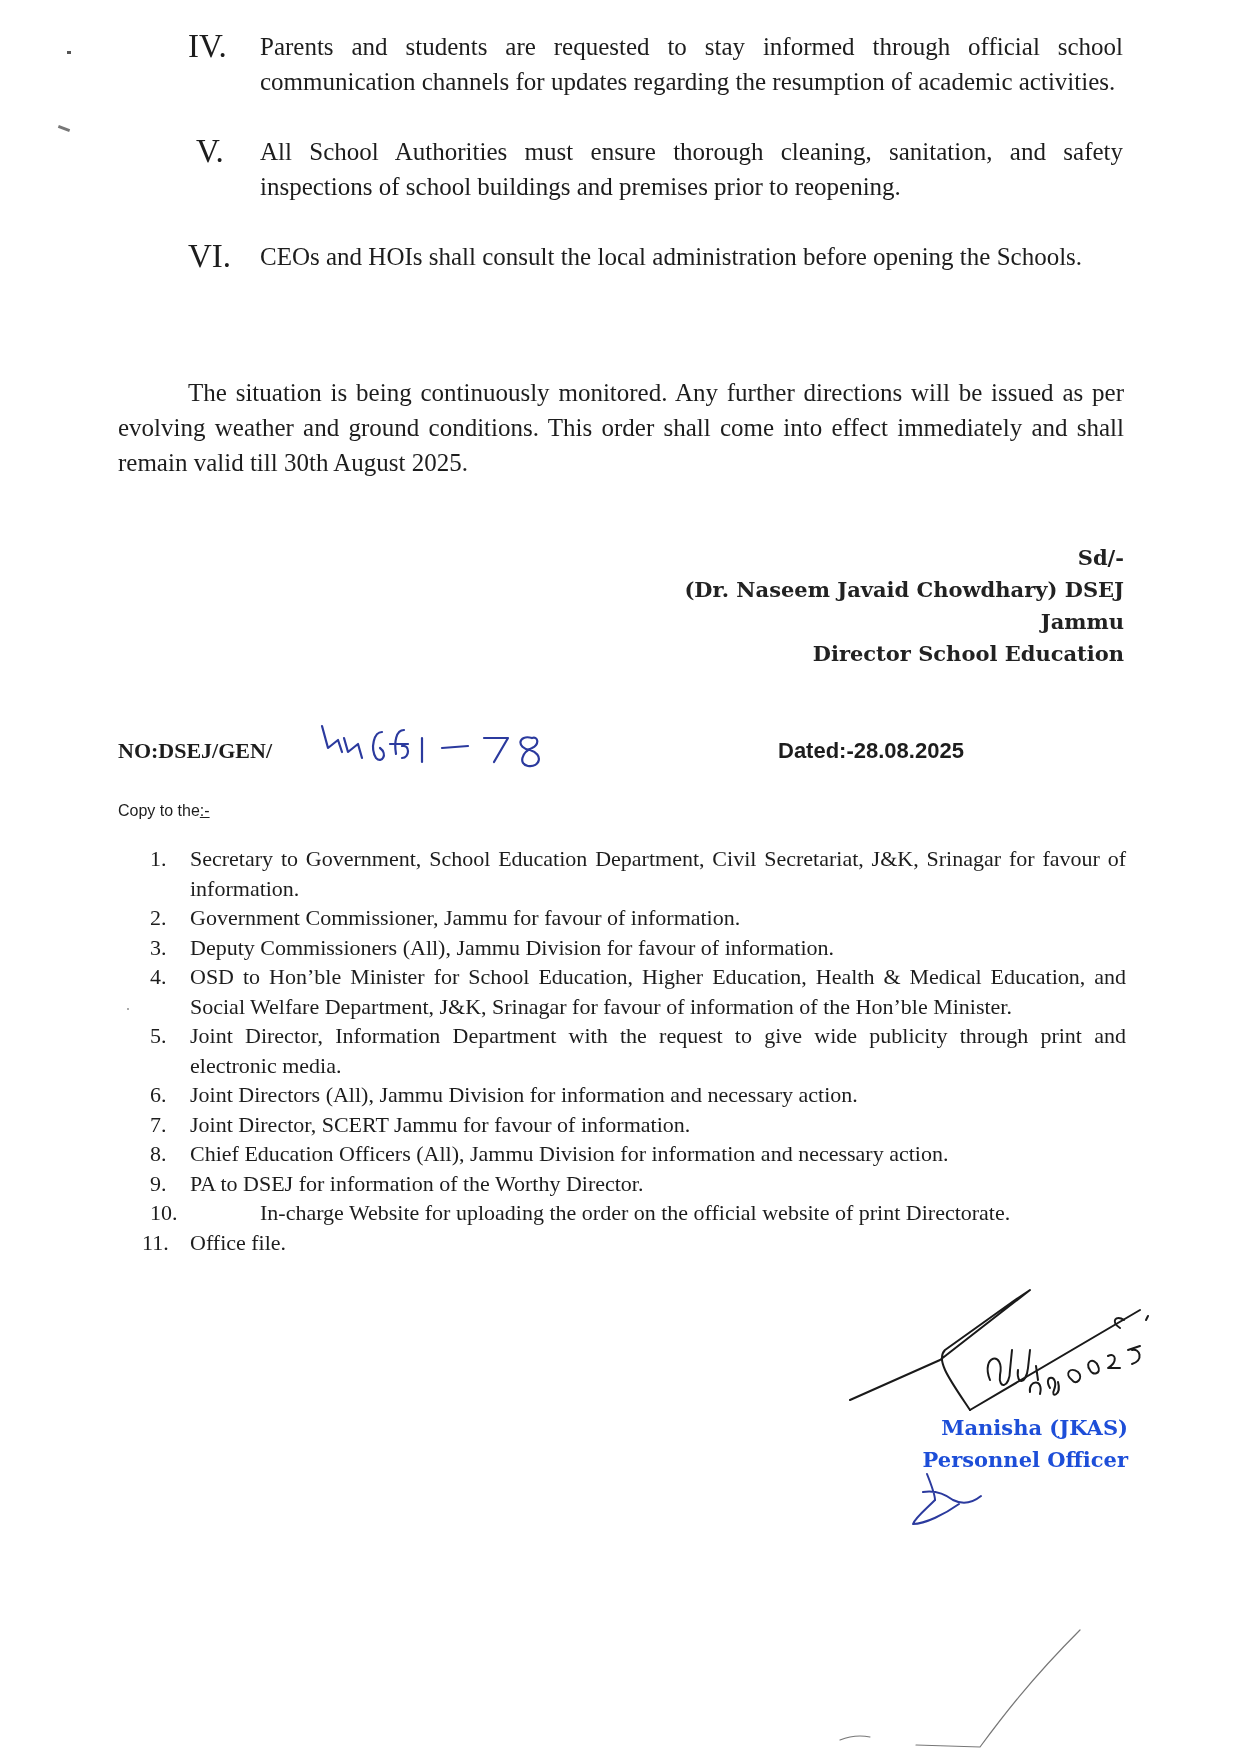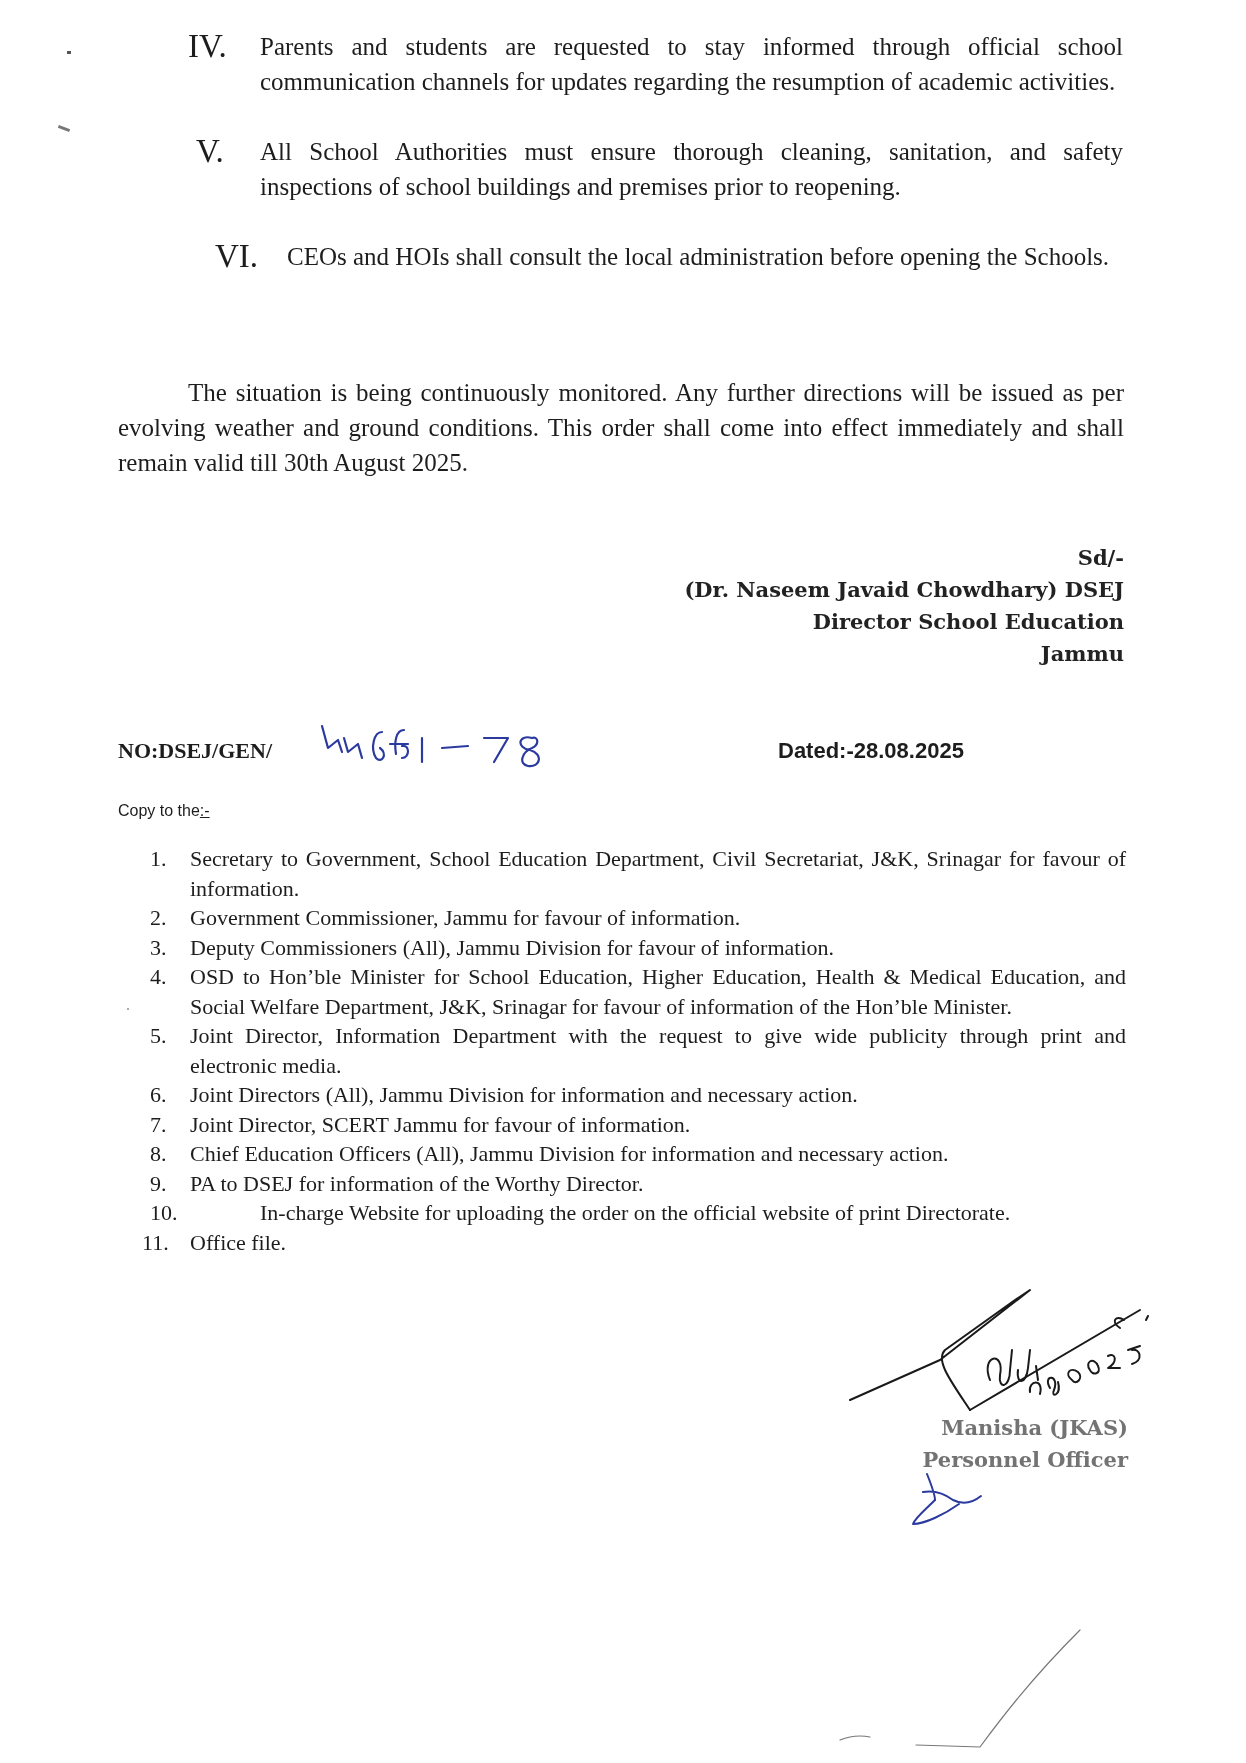--- a/index.html
+++ b/index.html
@@ -72,7 +72,7 @@
     <span class="roman-num" style="left:8px;">V.</span>
     <div class="roman-text">All School Authorities must ensure thorough cleaning, sanitation, and safety inspections of school buildings and premises prior to reopening.</div>
   </div>
-  <div class="roman-item serif" style="top:239px;margin-left:27px;">
+  <div class="roman-item serif" style="top:239px;">
     <span class="roman-num">VI.</span>
     <div class="roman-text">CEOs and HOIs shall consult the local administration before opening the Schools.</div>
   </div>

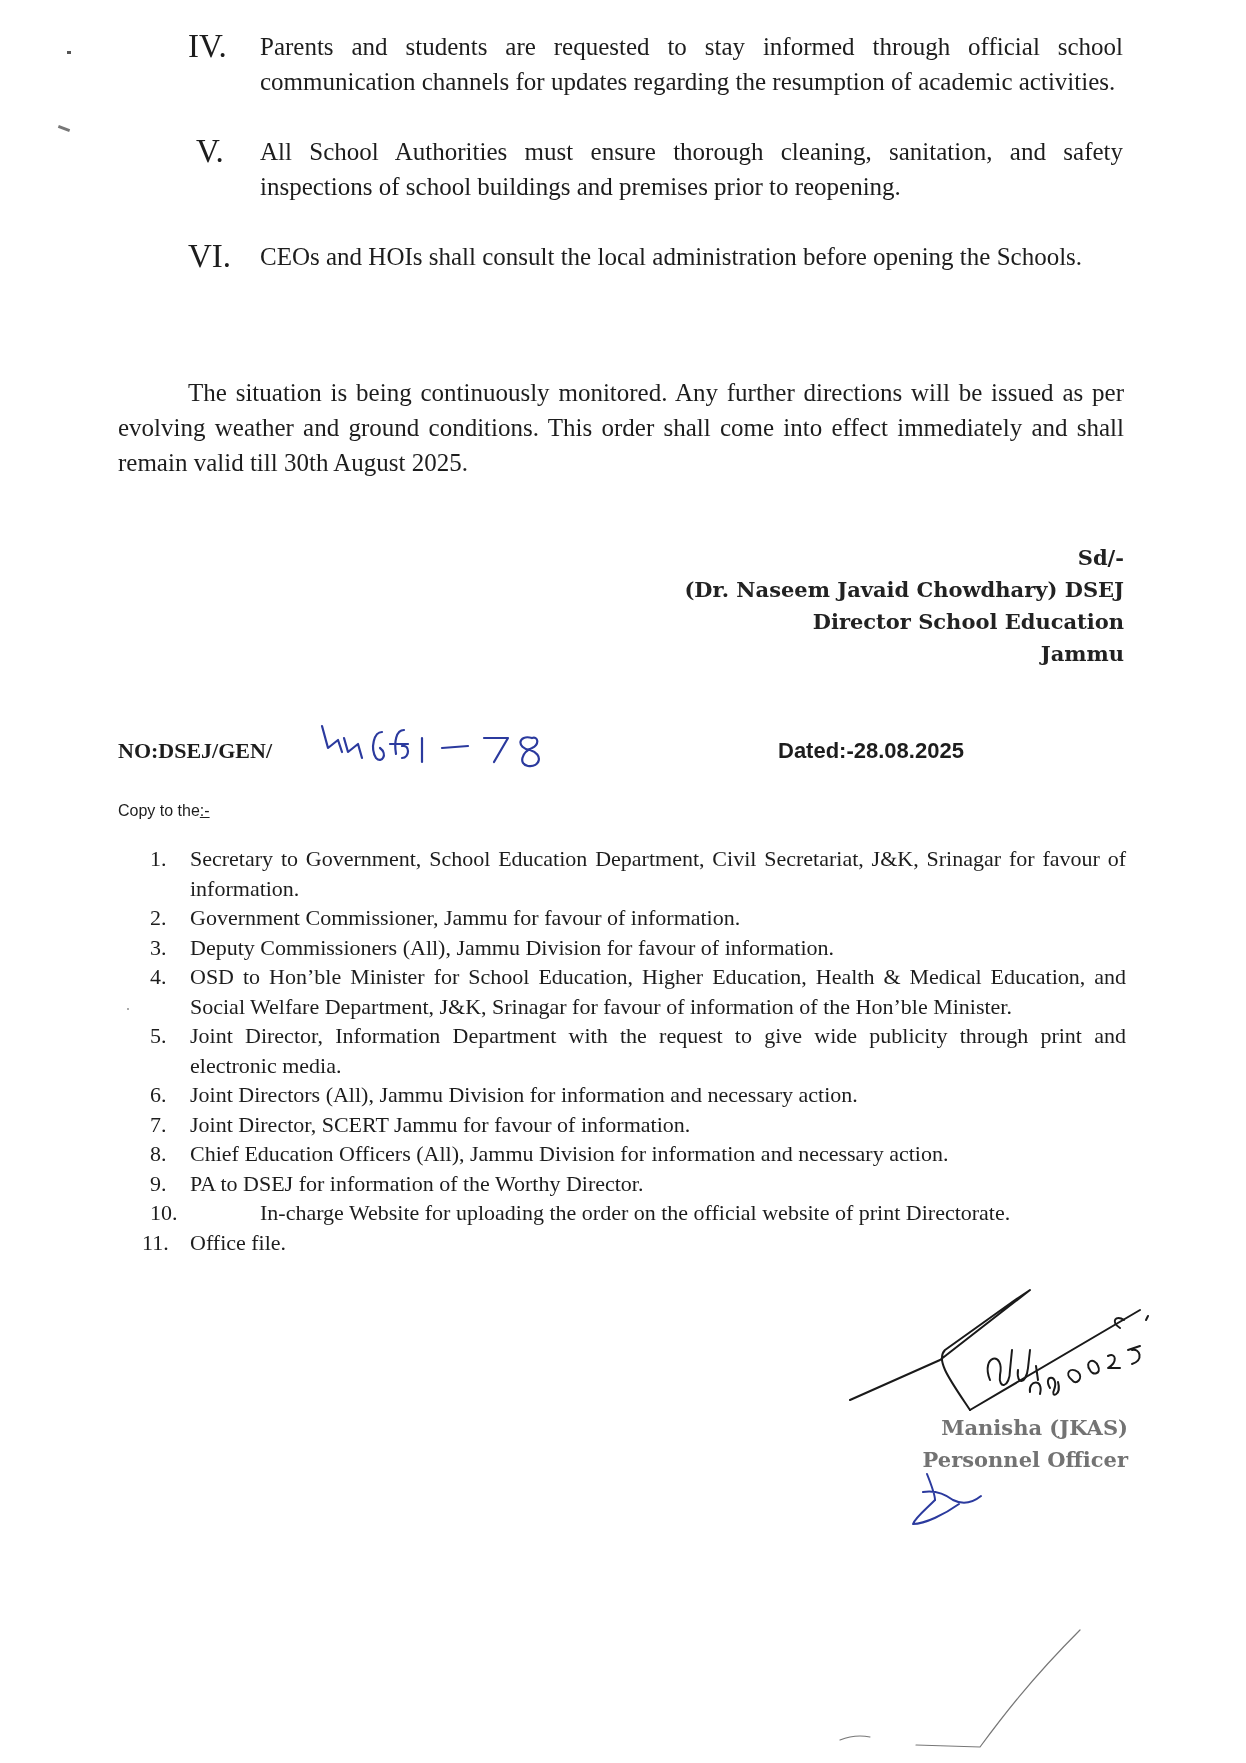--- a/index.html
+++ b/index.html
@@ -85,8 +85,8 @@
 <div class="sig-block">
   <div>Sd/-</div>
   <div>(Dr. Naseem Javaid Chowdhary) DSEJ</div>
+  <div>Jammu</div>
   <div>Director School Education</div>
-  <div>Jammu</div>
 </div>
 
 <div class="ref-no">NO:DSEJ/GEN/</div>

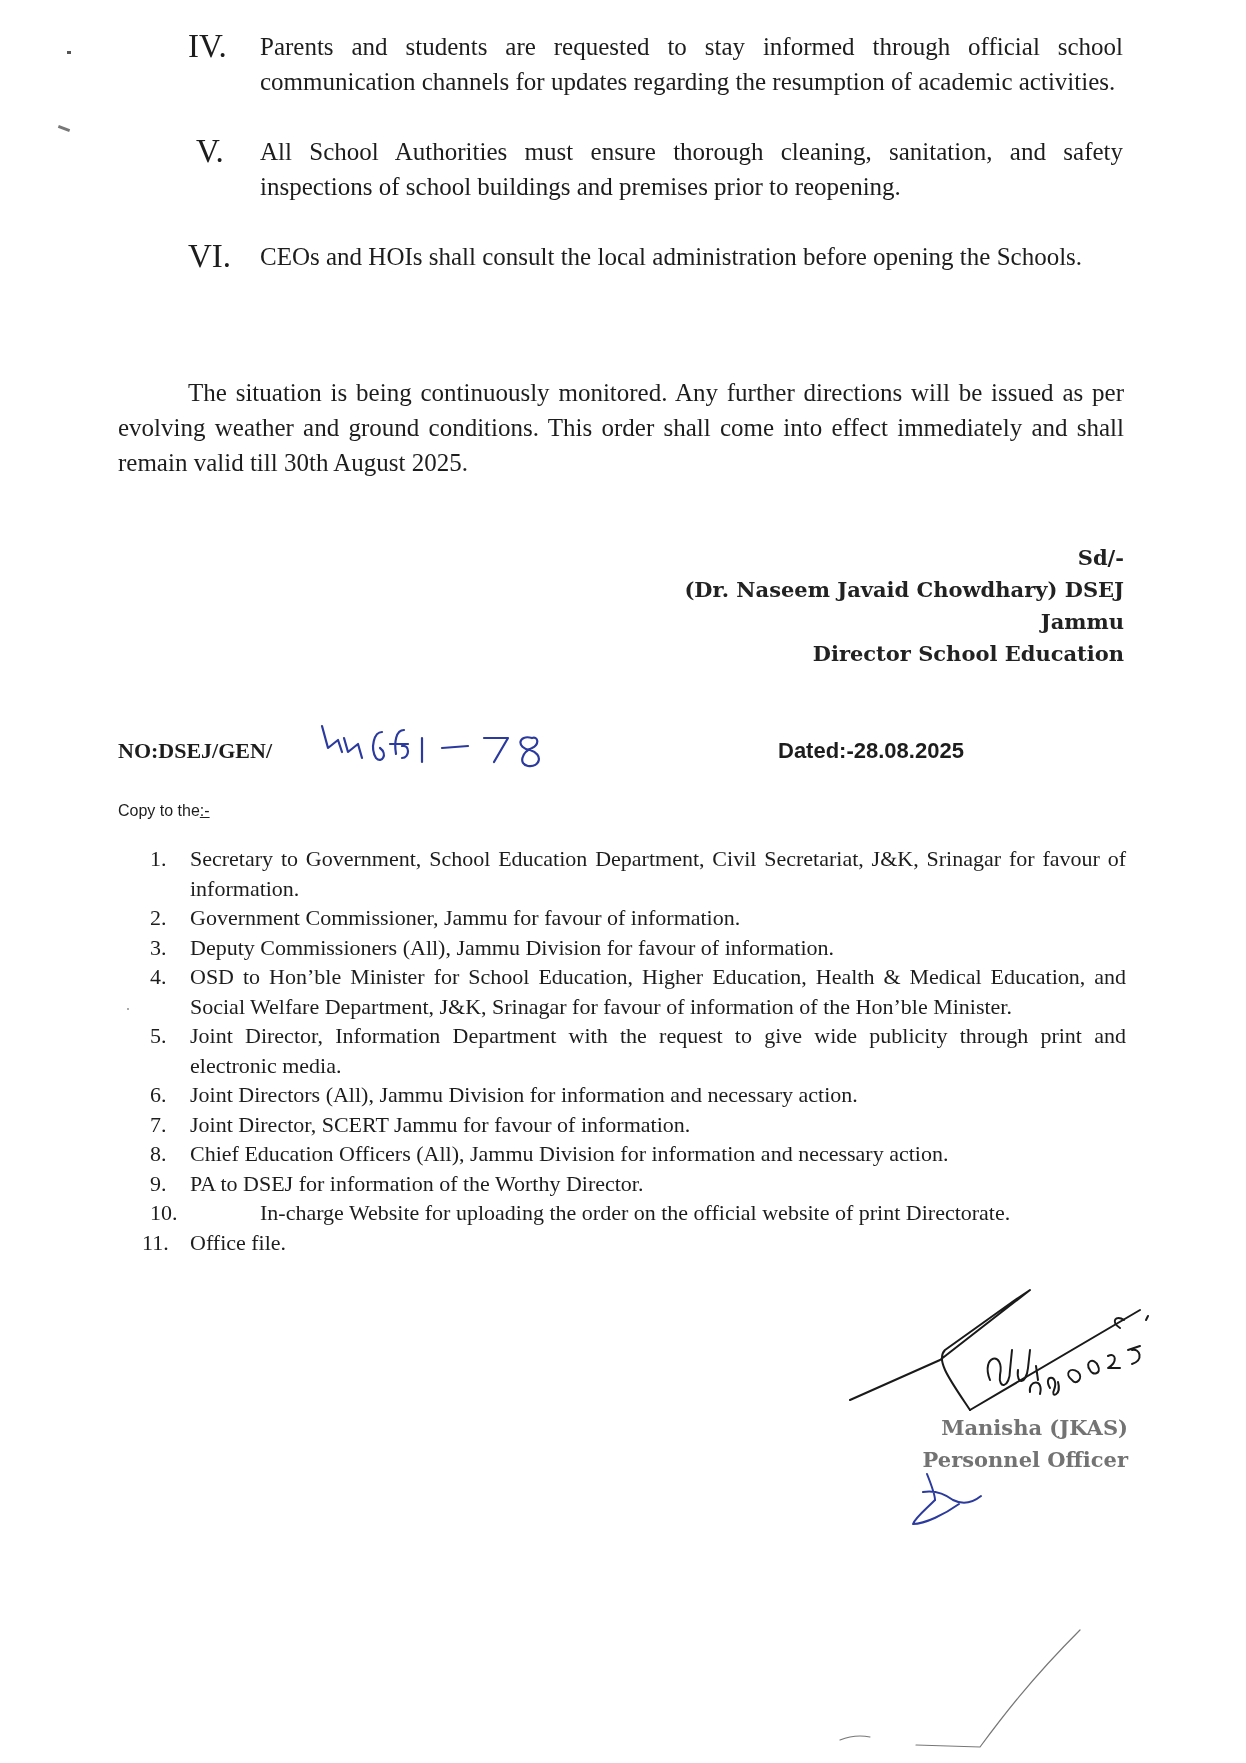--- a/index.html
+++ b/index.html
@@ -52,7 +52,7 @@
 
   .po-block {
     position: absolute; right: 118px; top: 1412px; text-align: right;
-    font-family: "DejaVu Serif", serif; font-weight: bold; font-size: 21px; line-height: 32px; color: #737373;
+    font-family: "DejaVu Serif", serif; font-weight: bold; font-size: 21px; line-height: 32px; color: #1d4ed8;
   }
   svg.ink { position: absolute; overflow: visible; }
 </style>

